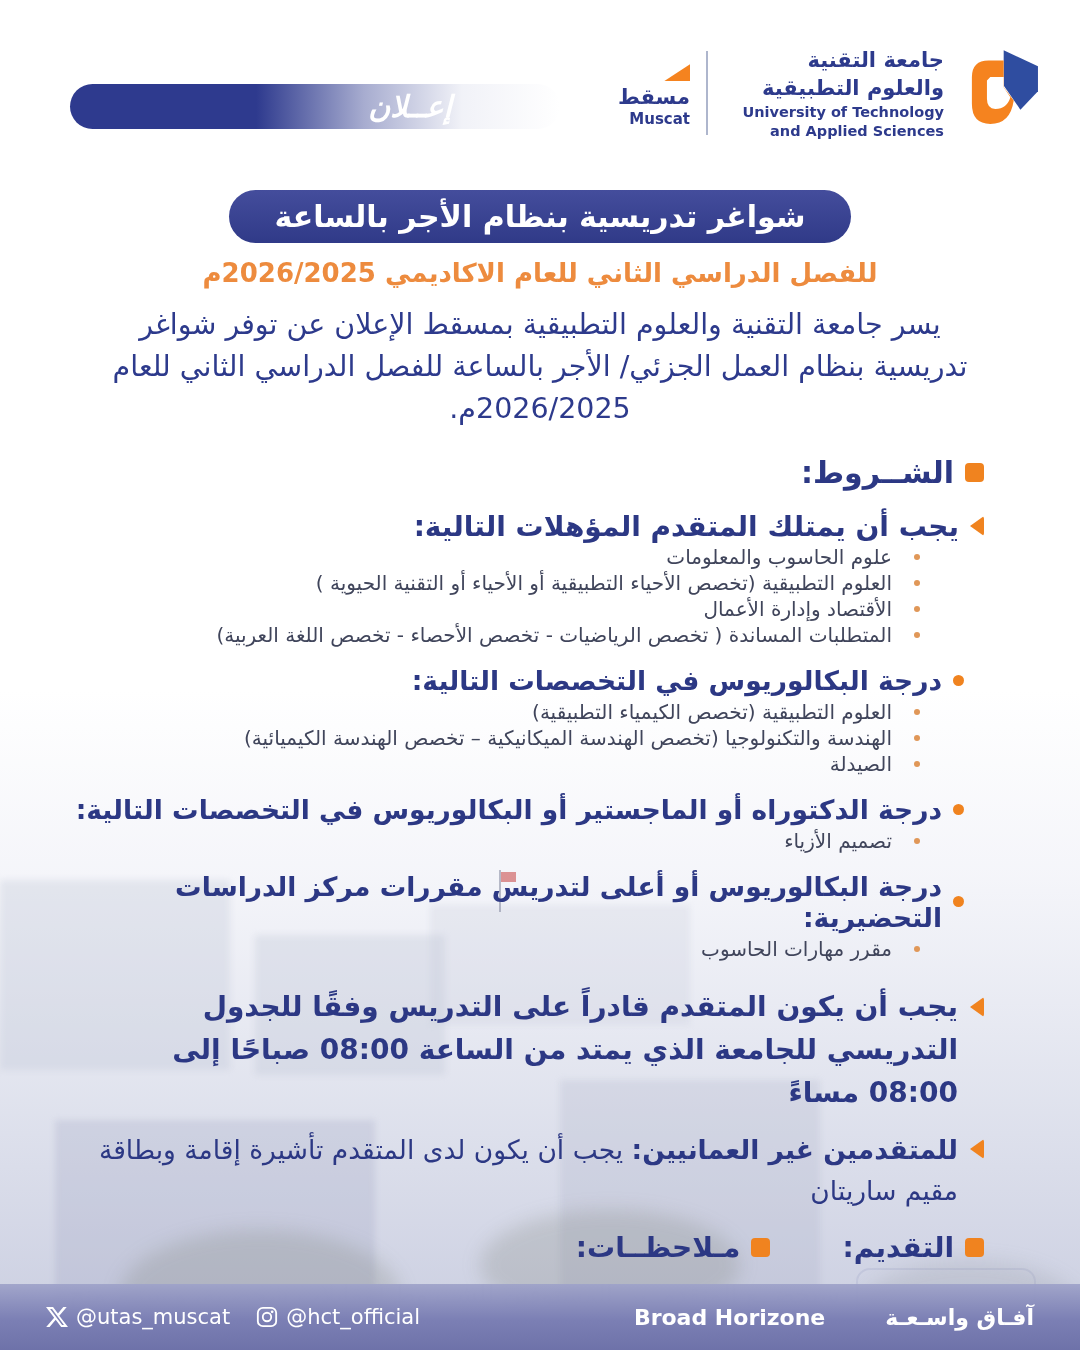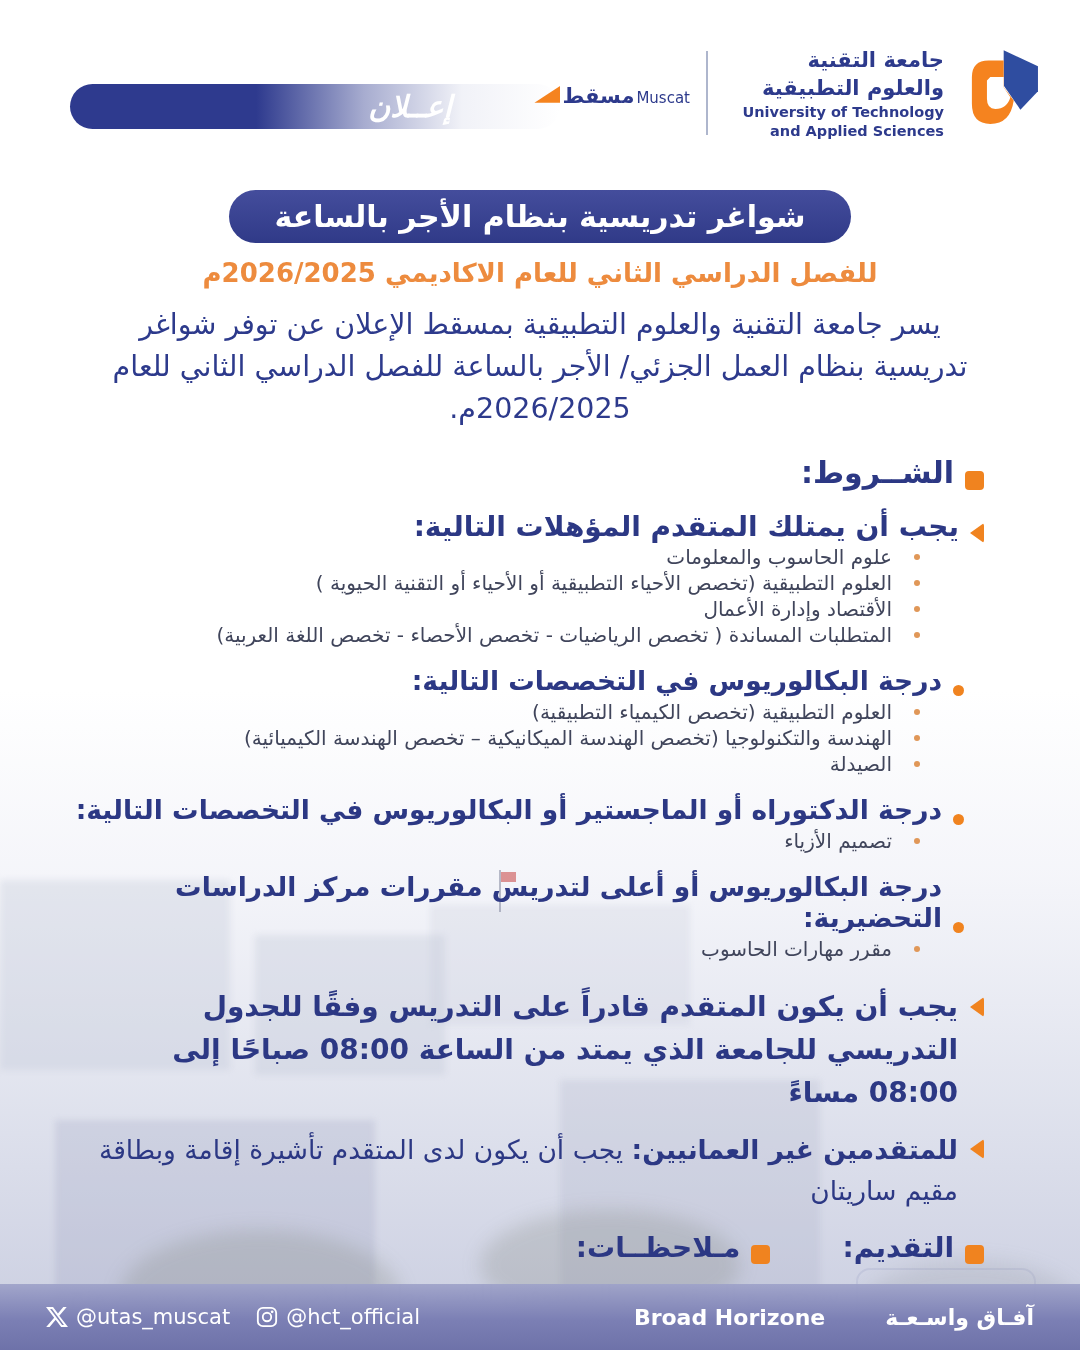--- a/index.html
+++ b/index.html
@@ -20,7 +20,7 @@
     display:flex;align-items:center;font-style:italic;}
   .badge span{width:300px;text-align:center;color:#fff;font-size:30px;font-weight:bold;letter-spacing:1px;}
   .logo-block{position:absolute;top:46px;right:36px;display:flex;direction:ltr;align-items:center;gap:16px;}
-  .branch{display:flex;flex-direction:row;align-items:flex-end;gap:2px;padding-top:6px;}
+  .branch{display:flex;flex-direction:column;align-items:flex-end;gap:2px;padding-top:6px;}
   .branch .tri-o{width:26px;height:17px;background:#F5831F;clip-path:polygon(0 100%,100% 0,100% 100%);margin-bottom:4px;}
   .branch .ar{color:#2D3A8C;font-size:21px;font-weight:bold;line-height:1;}
   .branch .en{color:#2D3A8C;font-size:15px;font-weight:400;line-height:1.2;}

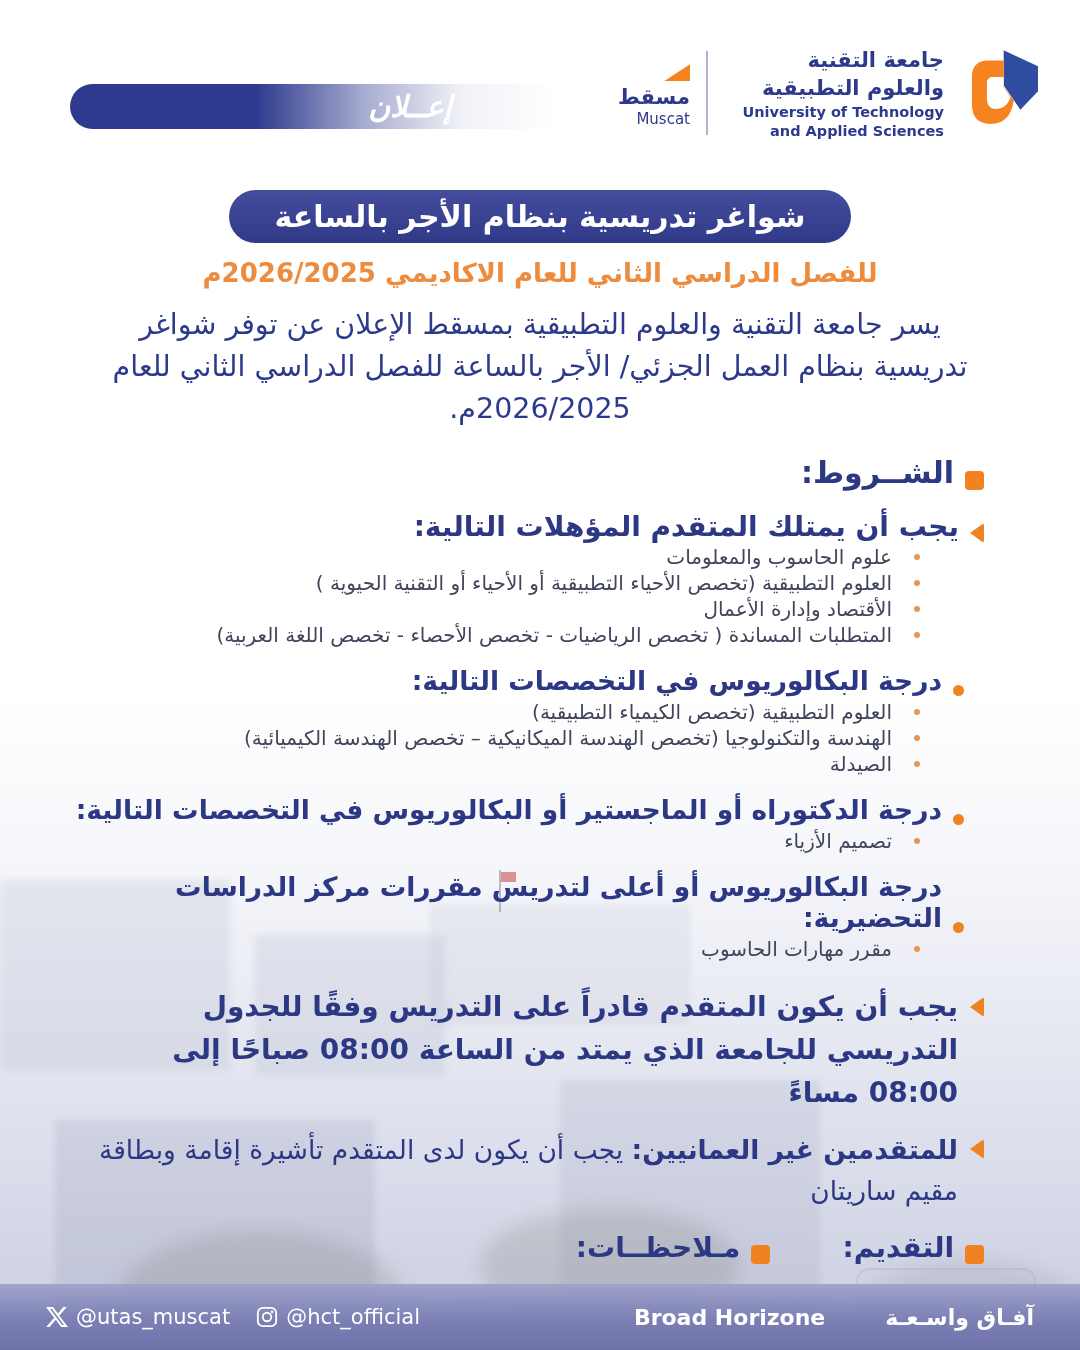--- a/index.html
+++ b/index.html
@@ -23,7 +23,7 @@
   .branch{display:flex;flex-direction:column;align-items:flex-end;gap:2px;padding-top:6px;}
   .branch .tri-o{width:26px;height:17px;background:#F5831F;clip-path:polygon(0 100%,100% 0,100% 100%);margin-bottom:4px;}
   .branch .ar{color:#2D3A8C;font-size:21px;font-weight:bold;line-height:1;}
-  .branch .en{color:#2D3A8C;font-size:15px;font-weight:400;line-height:1.2;}
+  .branch .en{color:#2D3A8C;font-size:15px;font-weight:700;line-height:1.2;}
   .logo-div{width:2px;height:84px;background:#AEB6CD;}
   .uni-names{text-align:right;direction:rtl;}
   .uni-names .ar{color:#2D3A8C;font-size:21px;font-weight:bold;line-height:1.35;}

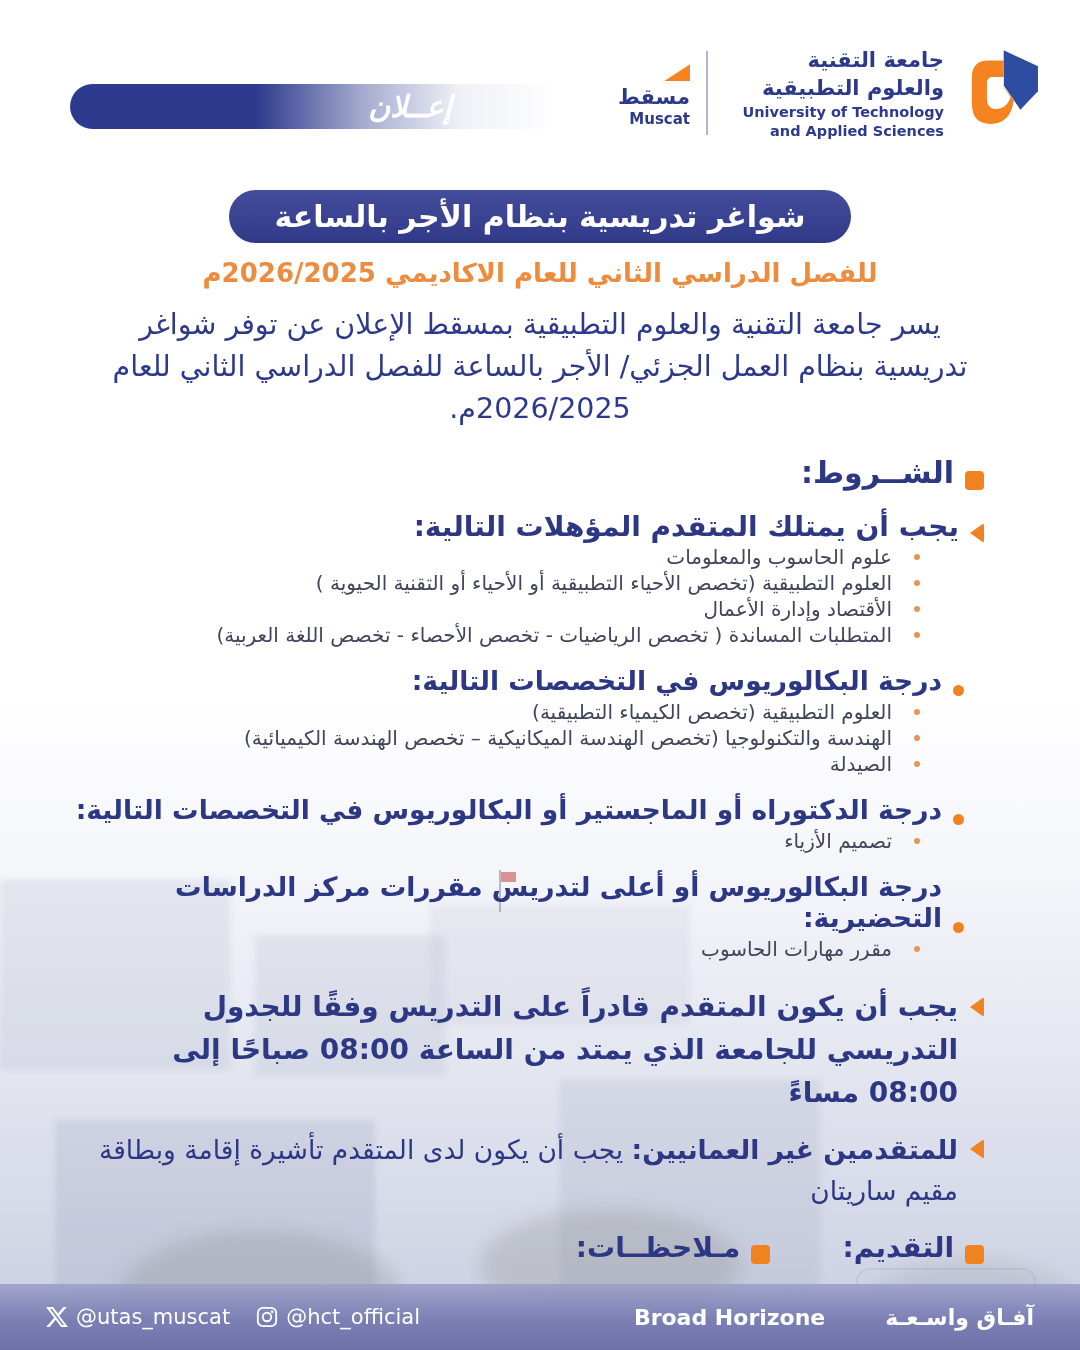--- a/index.html
+++ b/index.html
@@ -36,7 +36,7 @@
     font-weight:500;line-height:1.48;position:relative;}
   
   .content{position:relative;padding:0 96px 0 40px;}
-  .row{display:flex;align-items:flex-end;gap:11px;}
+  .row{display:flex;align-items:center;gap:11px;}
   .sq{width:19px;height:19px;border-radius:4px;background:#F0831F;flex:0 0 auto;}
   .tri{width:0;height:0;border-top:10px solid transparent;border-bottom:10px solid transparent;
        border-right:14px solid #F0831F;flex:0 0 auto;border-radius:3px;}

